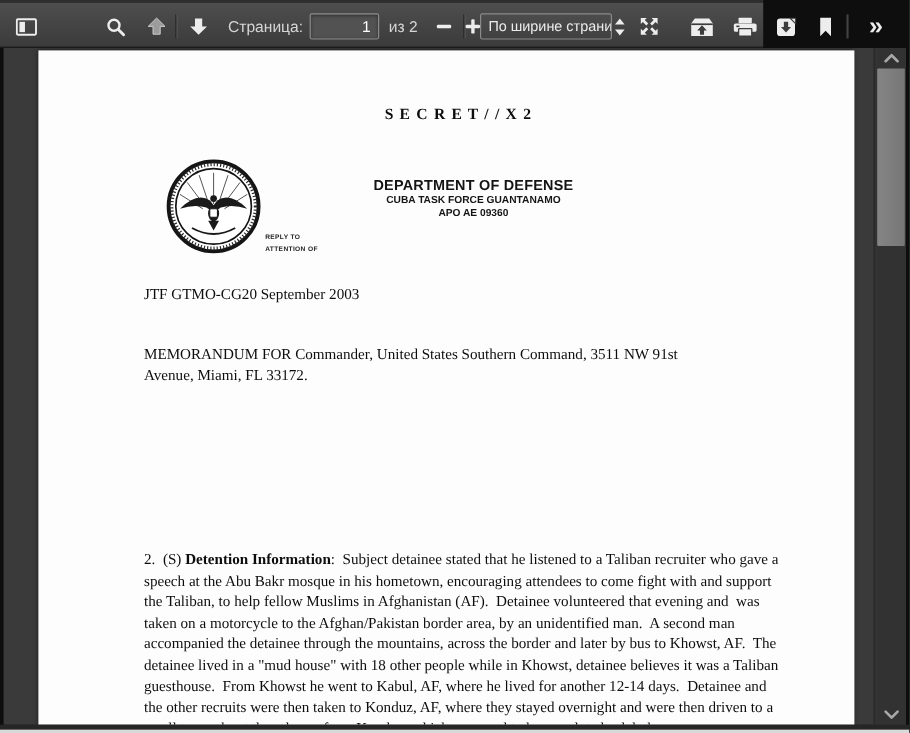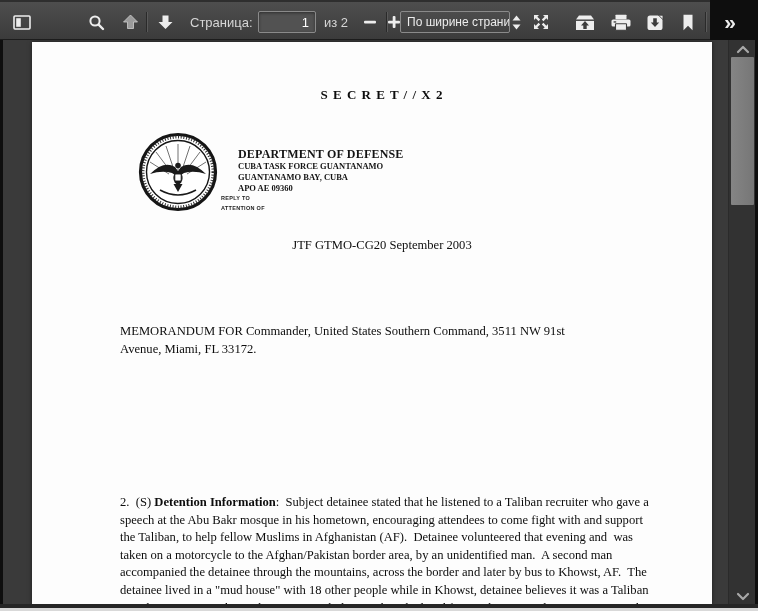--- a/index.html
+++ b/index.html
@@ -10,7 +10,7 @@
   }
   
   .toolbar {
-    position:absolute; left:0; top:0; width:710px; height:40px;
+    position:absolute; left:0; top:0; width:636px; height:40px;
     background:linear-gradient(#4e4e4e,#3b3b3b);
     border-top:2px solid #2e2e2e; border-bottom:1px solid #1c1c1c;
   }

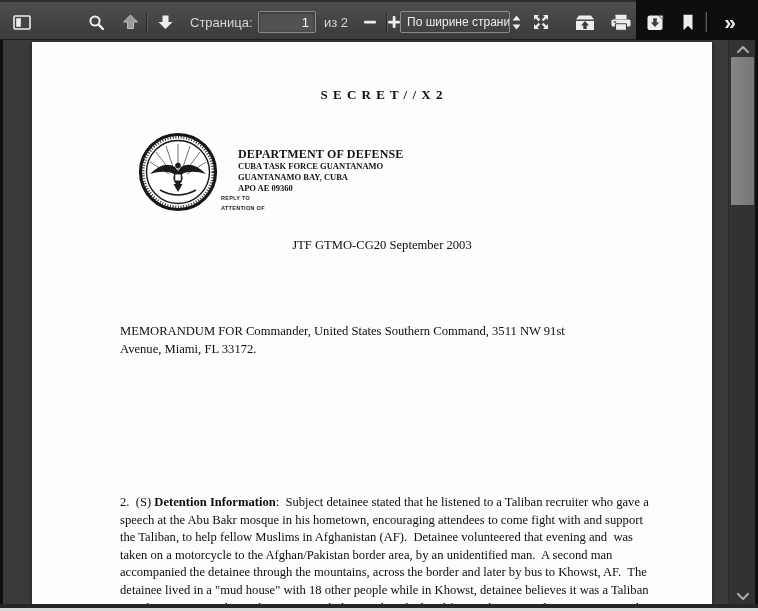--- a/index.html
+++ b/index.html
@@ -57,7 +57,7 @@
   .doc { position:absolute; inset:0; font-family:"Liberation Serif", serif; }
   .classification { position:absolute; left:88px; top:45px; width:524px; text-align:center; font-weight:bold; font-size:13px; letter-spacing:1px; }
   .seal { position:absolute; left:106px; top:90px; width:80px; height:80px; }
-  .dept { position:absolute; left:206px; top:105px; width:285px; font-family:Liberation Serif, serif; font-weight:bold; color:#141414; }
+  .dept { position:absolute; left:220px; top:105px; width:285px; text-align:center; font-family:Liberation Sans, sans-serif; font-weight:bold; color:#141414; }
   .dept .l1 { font-size:12px; line-height:14px; letter-spacing:.2px; }
   .dept .ls { font-size:8.5px; line-height:11px; }
   .replyto { position:absolute; left:189px; top:151px; font-family:"Liberation Sans", sans-serif; font-size:5.5px; font-weight:bold; line-height:10px; color:#222; letter-spacing:.3px; }

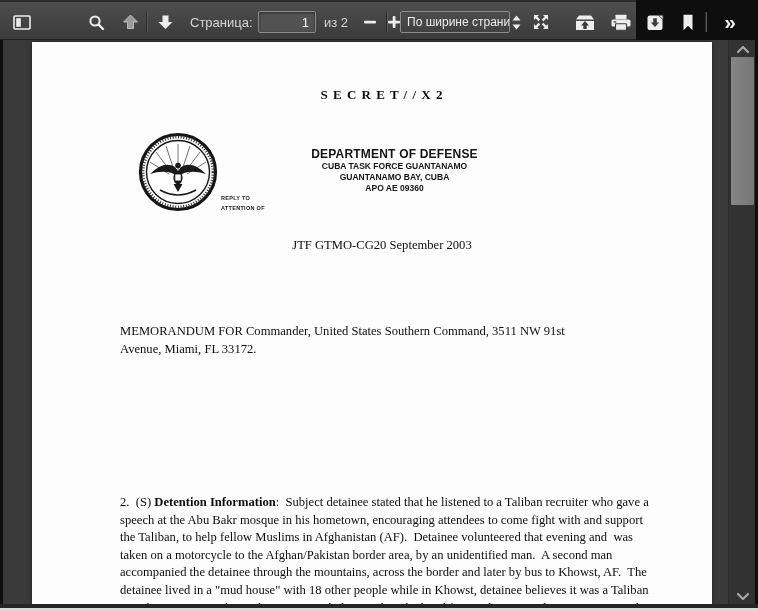--- a/index.html
+++ b/index.html
@@ -243,7 +243,6 @@
         <div class="dept">
           <div class="l1">DEPARTMENT OF DEFENSE</div>
           <div class="ls">CUBA TASK FORCE GUANTANAMO</div>
-          <div class="ls">GUANTANAMO BAY, CUBA</div>
           <div class="ls">APO AE 09360</div>
         </div>
 

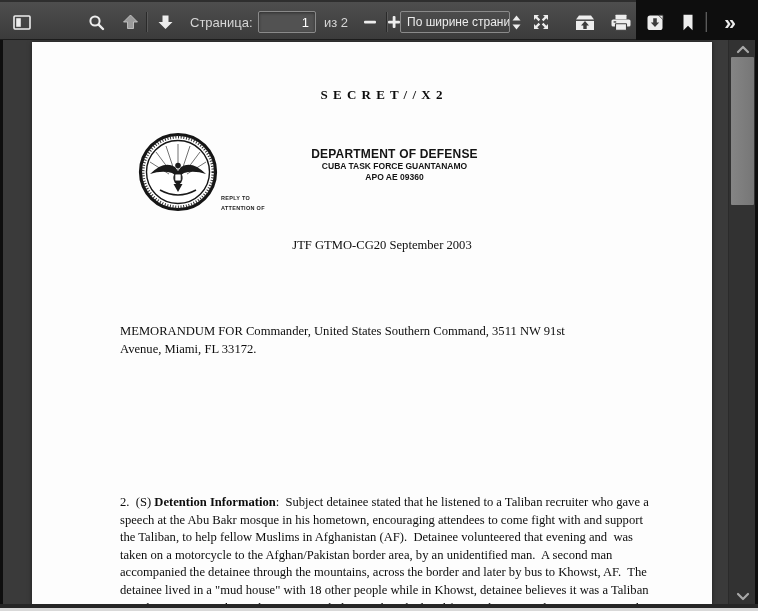--- a/index.html
+++ b/index.html
@@ -61,7 +61,7 @@
   .dept .l1 { font-size:12px; line-height:14px; letter-spacing:.2px; }
   .dept .ls { font-size:8.5px; line-height:11px; }
   .replyto { position:absolute; left:189px; top:151px; font-family:"Liberation Sans", sans-serif; font-size:5.5px; font-weight:bold; line-height:10px; color:#222; letter-spacing:.3px; }
-  .office-row { position:absolute; left:88px; top:196px; width:524px; display:flex; justify-content:center; font-size:12.6px; }
+  .office-row { position:absolute; left:88px; top:196px; width:524px; display:flex; justify-content:flex-start; font-size:12.6px; }
   .doc-par { position:absolute; left:88px; width:531px; font-size:12.6px; line-height:17.6px; white-space:pre-wrap;margin-top:36px; }
   .memo { top:245px; }
   .subject { top:288px; }

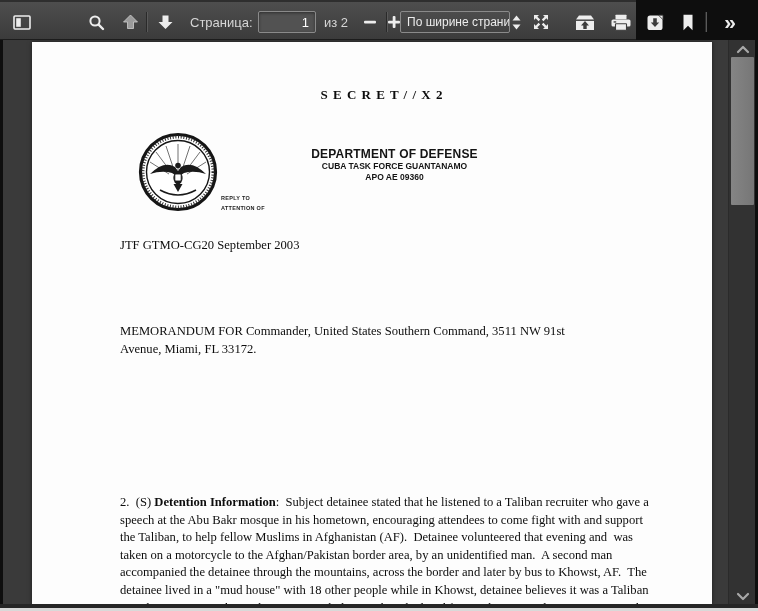--- a/index.html
+++ b/index.html
@@ -62,7 +62,7 @@
   .dept .ls { font-size:8.5px; line-height:11px; }
   .replyto { position:absolute; left:189px; top:151px; font-family:"Liberation Sans", sans-serif; font-size:5.5px; font-weight:bold; line-height:10px; color:#222; letter-spacing:.3px; }
   .office-row { position:absolute; left:88px; top:196px; width:524px; display:flex; justify-content:flex-start; font-size:12.6px; }
-  .doc-par { position:absolute; left:88px; width:531px; font-size:12.6px; line-height:17.6px; white-space:pre-wrap;margin-top:36px; }
+  .doc-par { position:absolute; left:88px; width:531px; font-size:12.6px; line-height:17.6px; white-space:pre-wrap; }
   .memo { top:245px; }
   .subject { top:288px; }
   .para1 { top:346px; }

